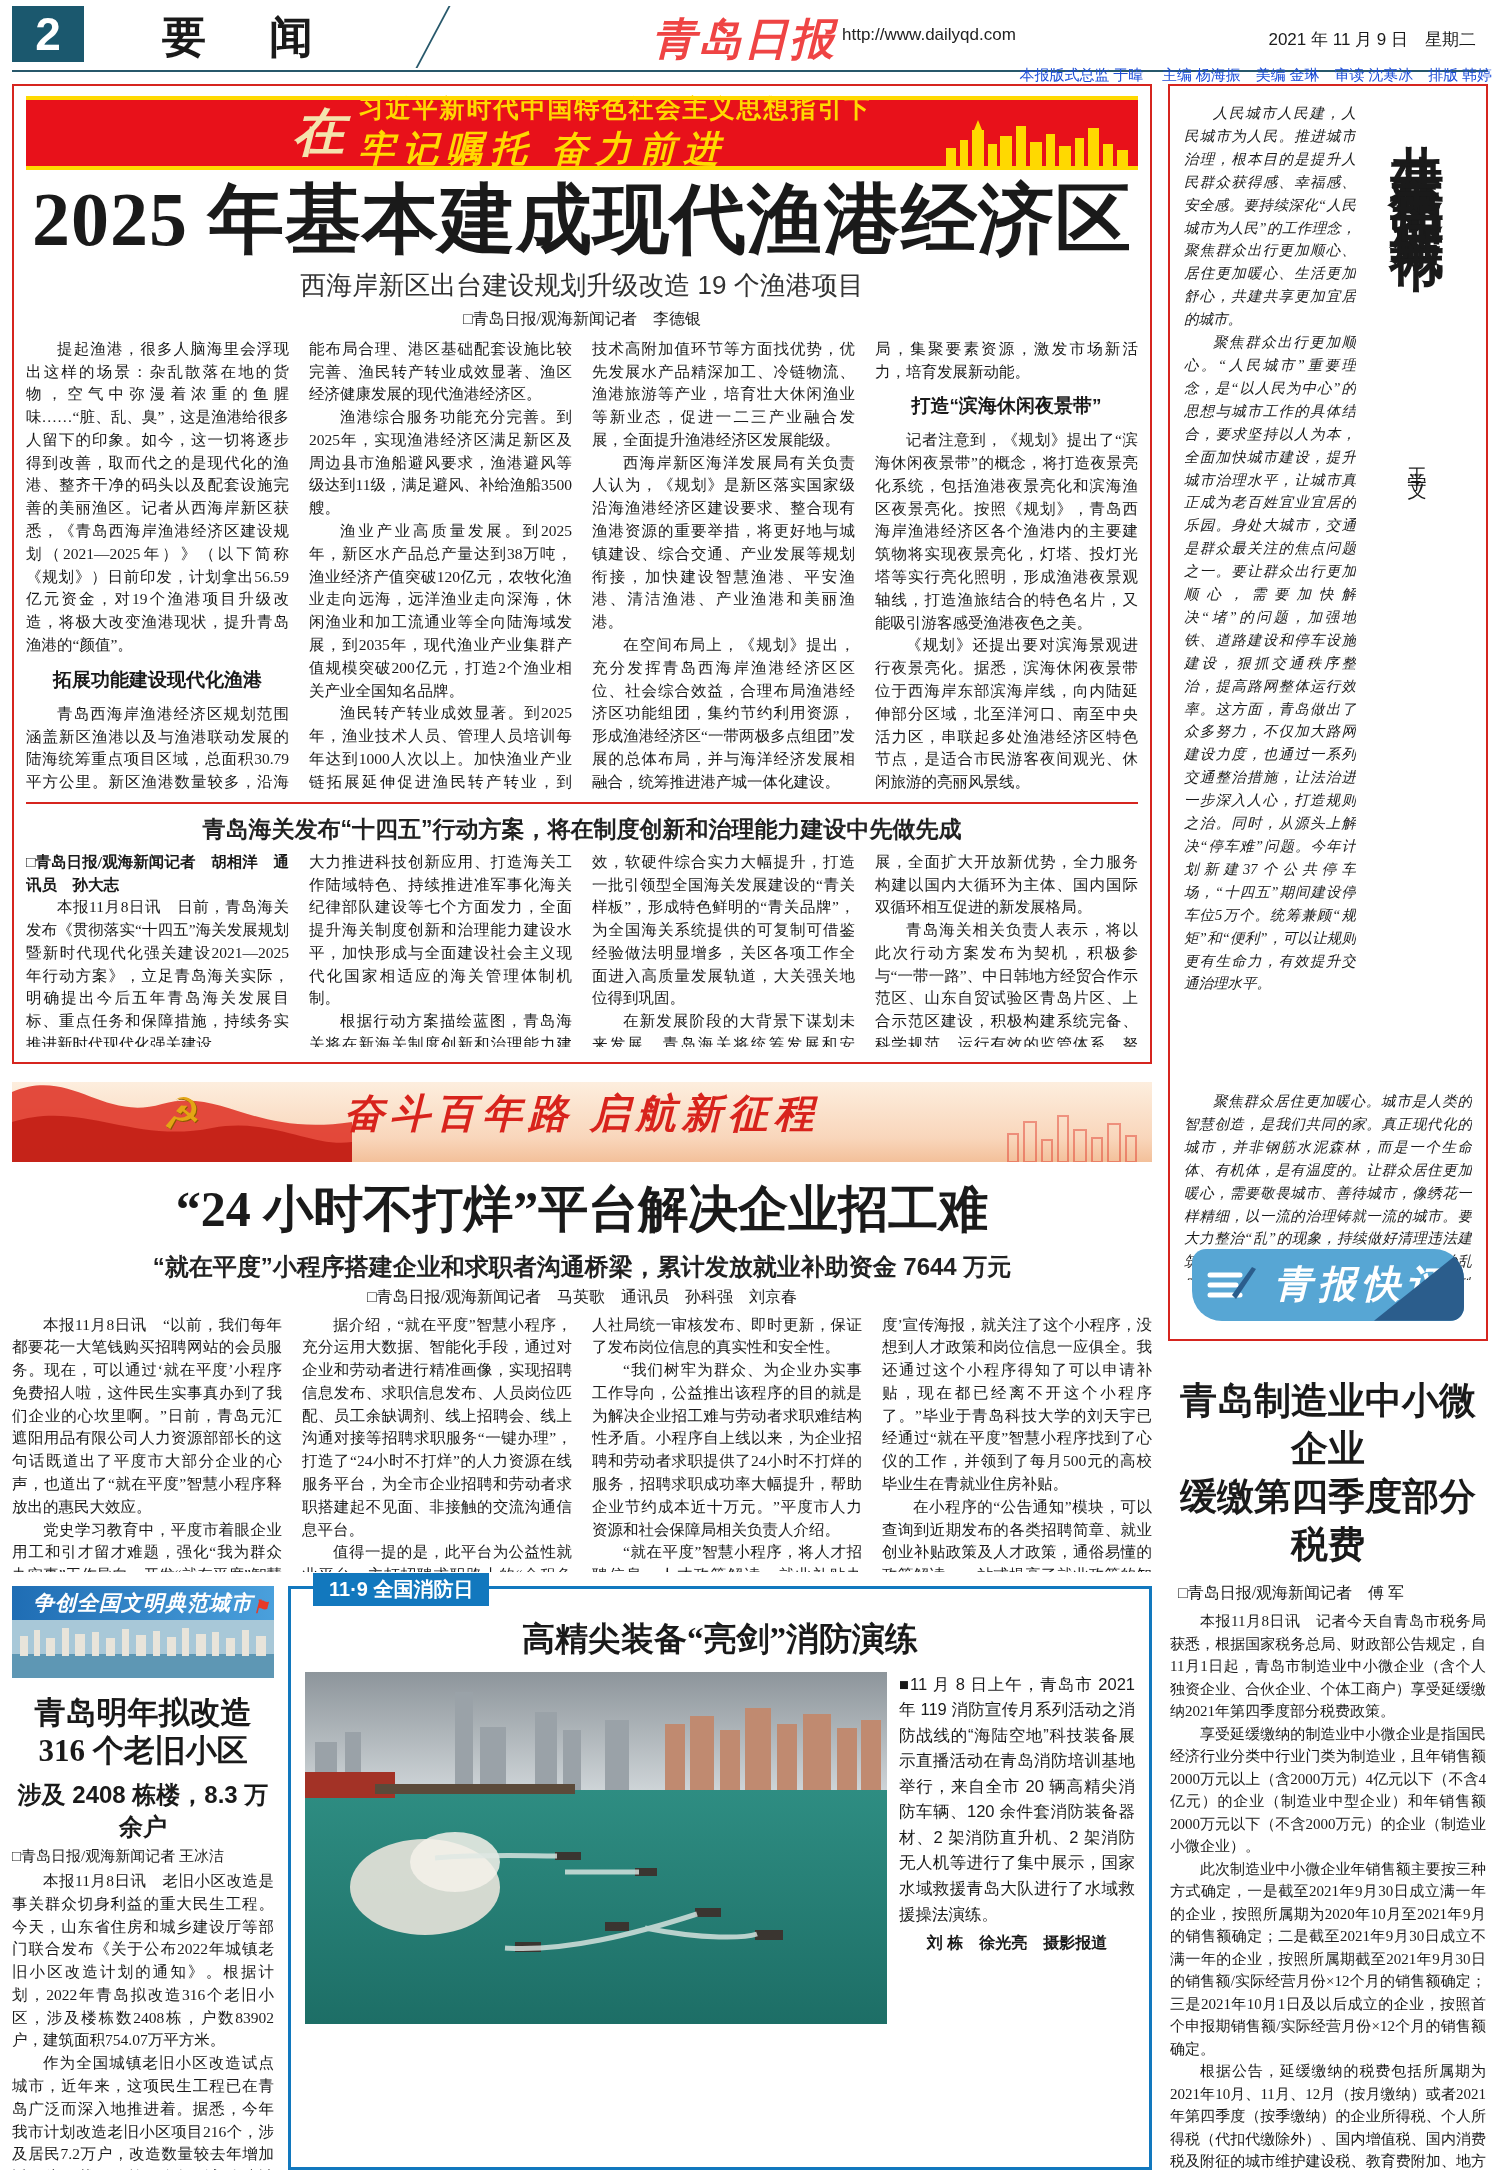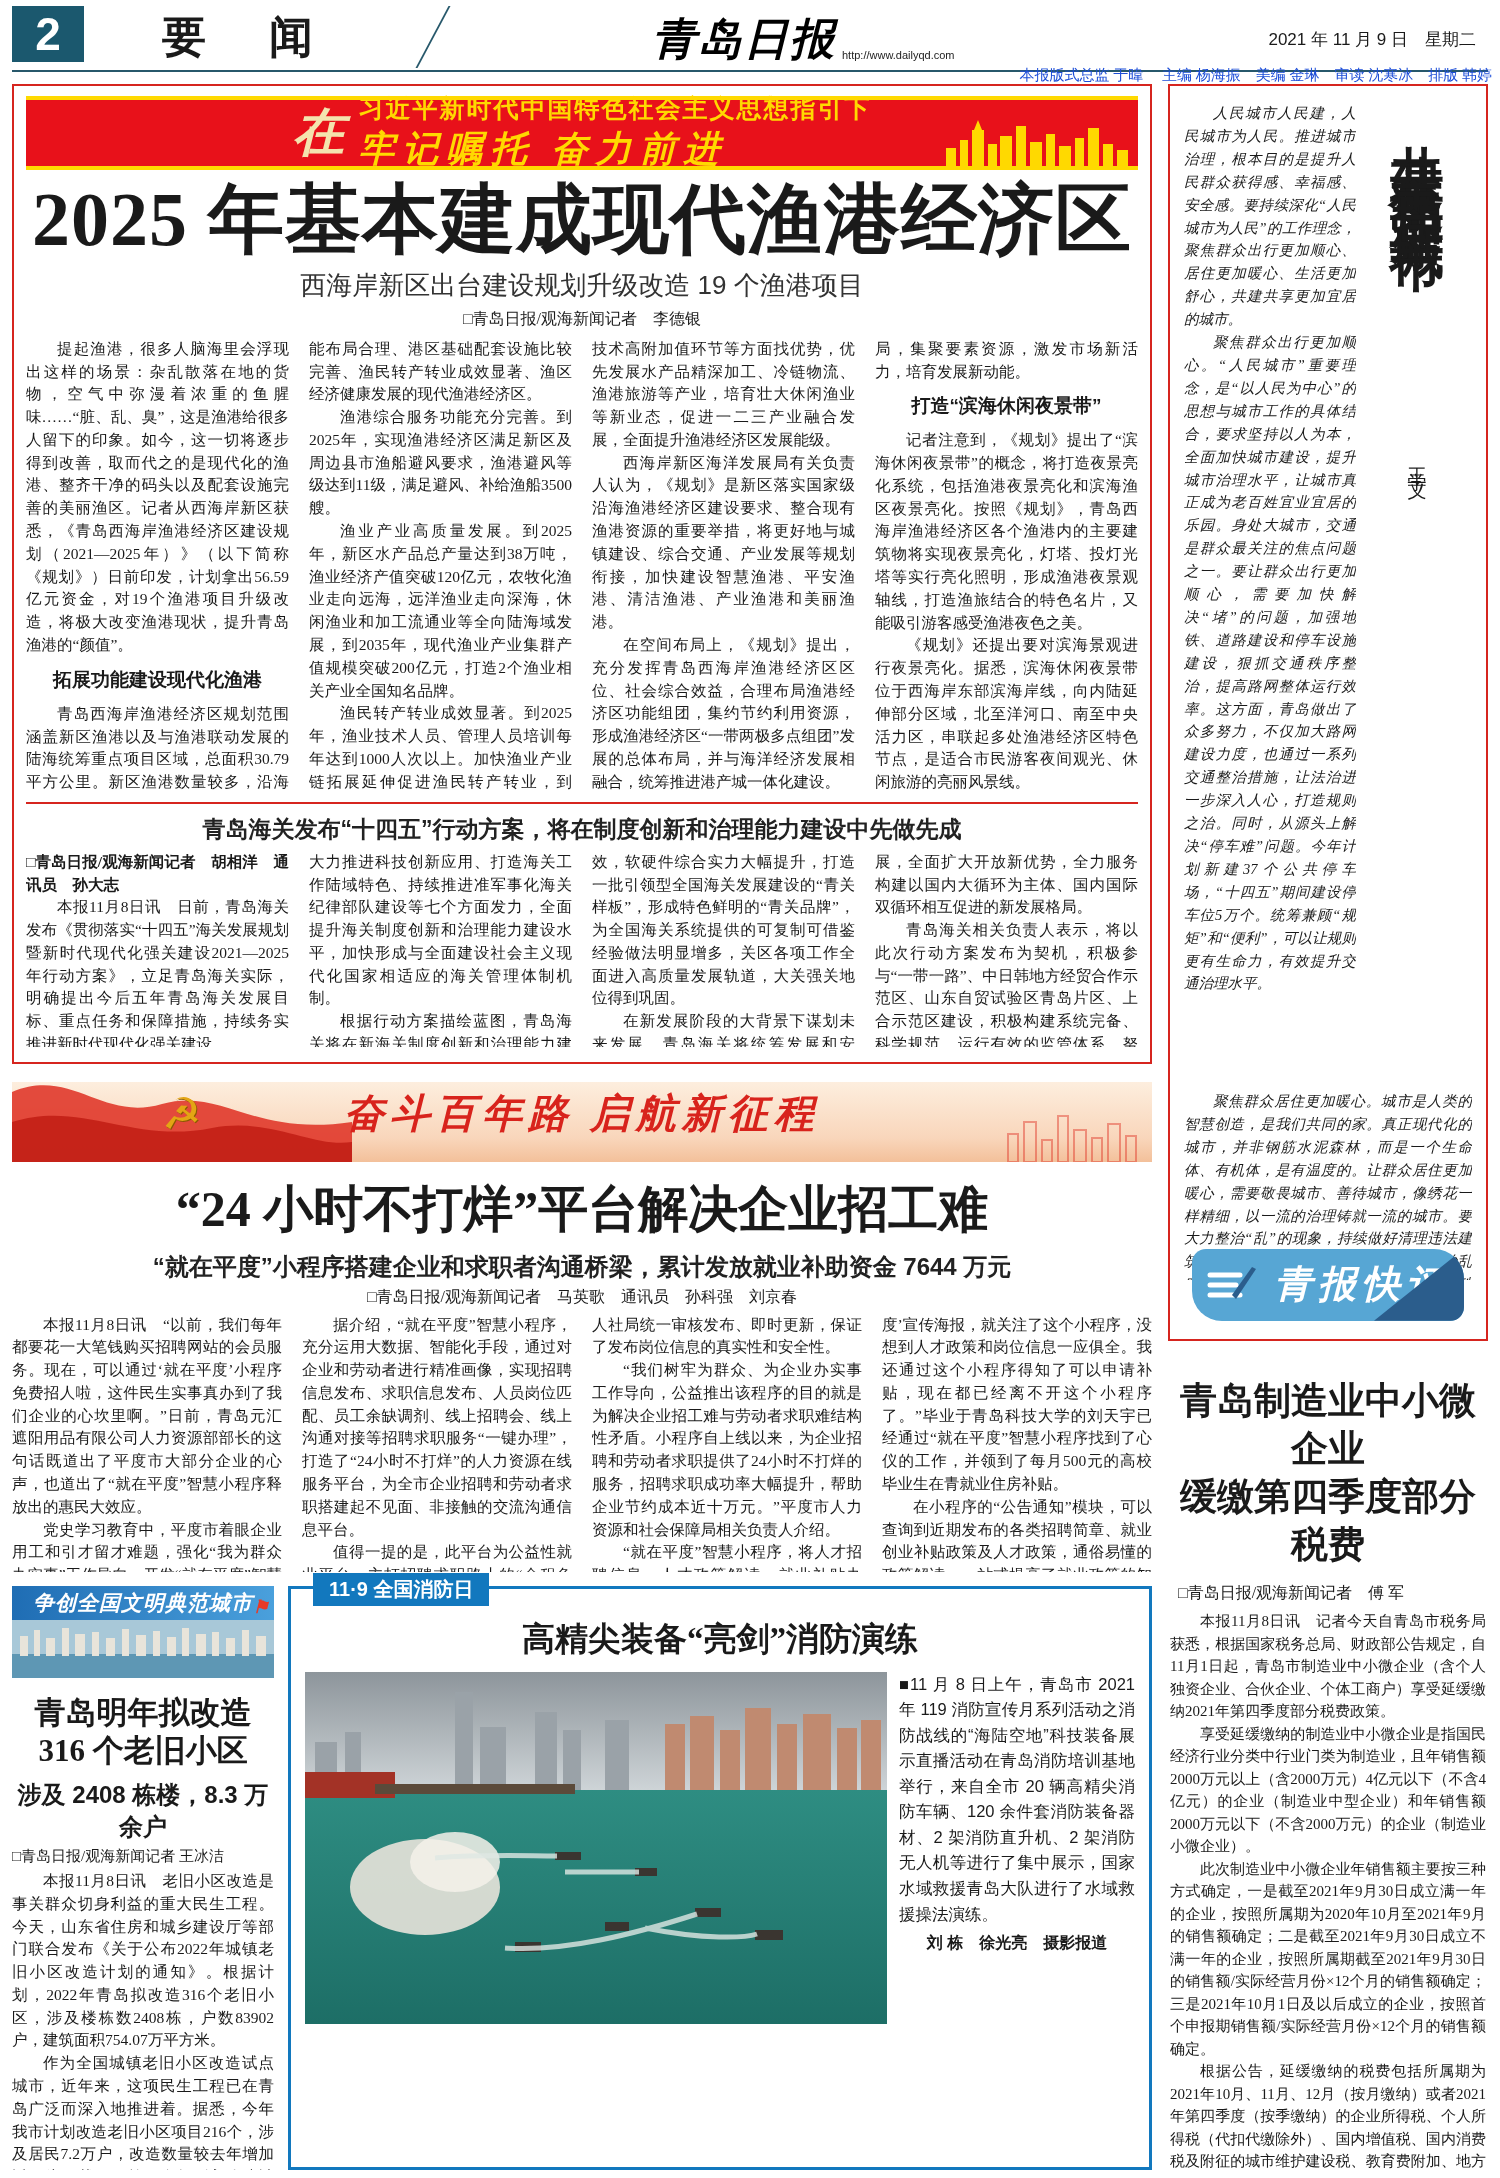--- a/index.html
+++ b/index.html
@@ -13,7 +13,7 @@
   .section{position:absolute;left:150px;top:2px;font-size:44px;font-weight:900;letter-spacing:26px;font-family:"Liberation Serif",serif;}
   .hdr-slash{position:absolute;left:420px;top:0;width:2px;height:62px;background:#27586b;transform:skewX(-28deg);}
   .masthead{position:absolute;left:640px;top:4px;display:flex;align-items:flex-end;gap:6px;}
-  .brand{font-family:"DejaVu Serif",serif;font-size:44px;font-weight:900;color:#000000;font-style:italic;letter-spacing:2px;}
+  .brand{font-family:"DejaVu Serif",serif;font-size:44px;font-weight:900;color:#ef4444;font-style:italic;letter-spacing:2px;}
   .url{font-family:"Liberation Sans",sans-serif;font-size:11px;color:#222;padding-bottom:8px;}
   .hdr-date{position:absolute;right:12px;top:22px;font-size:17px;font-family:"Liberation Sans",sans-serif;}
   .hdr-staff{position:absolute;right:8px;top:66px;font-size:15px;font-family:Liberation Serif, serif;color:#1d4ed8;}

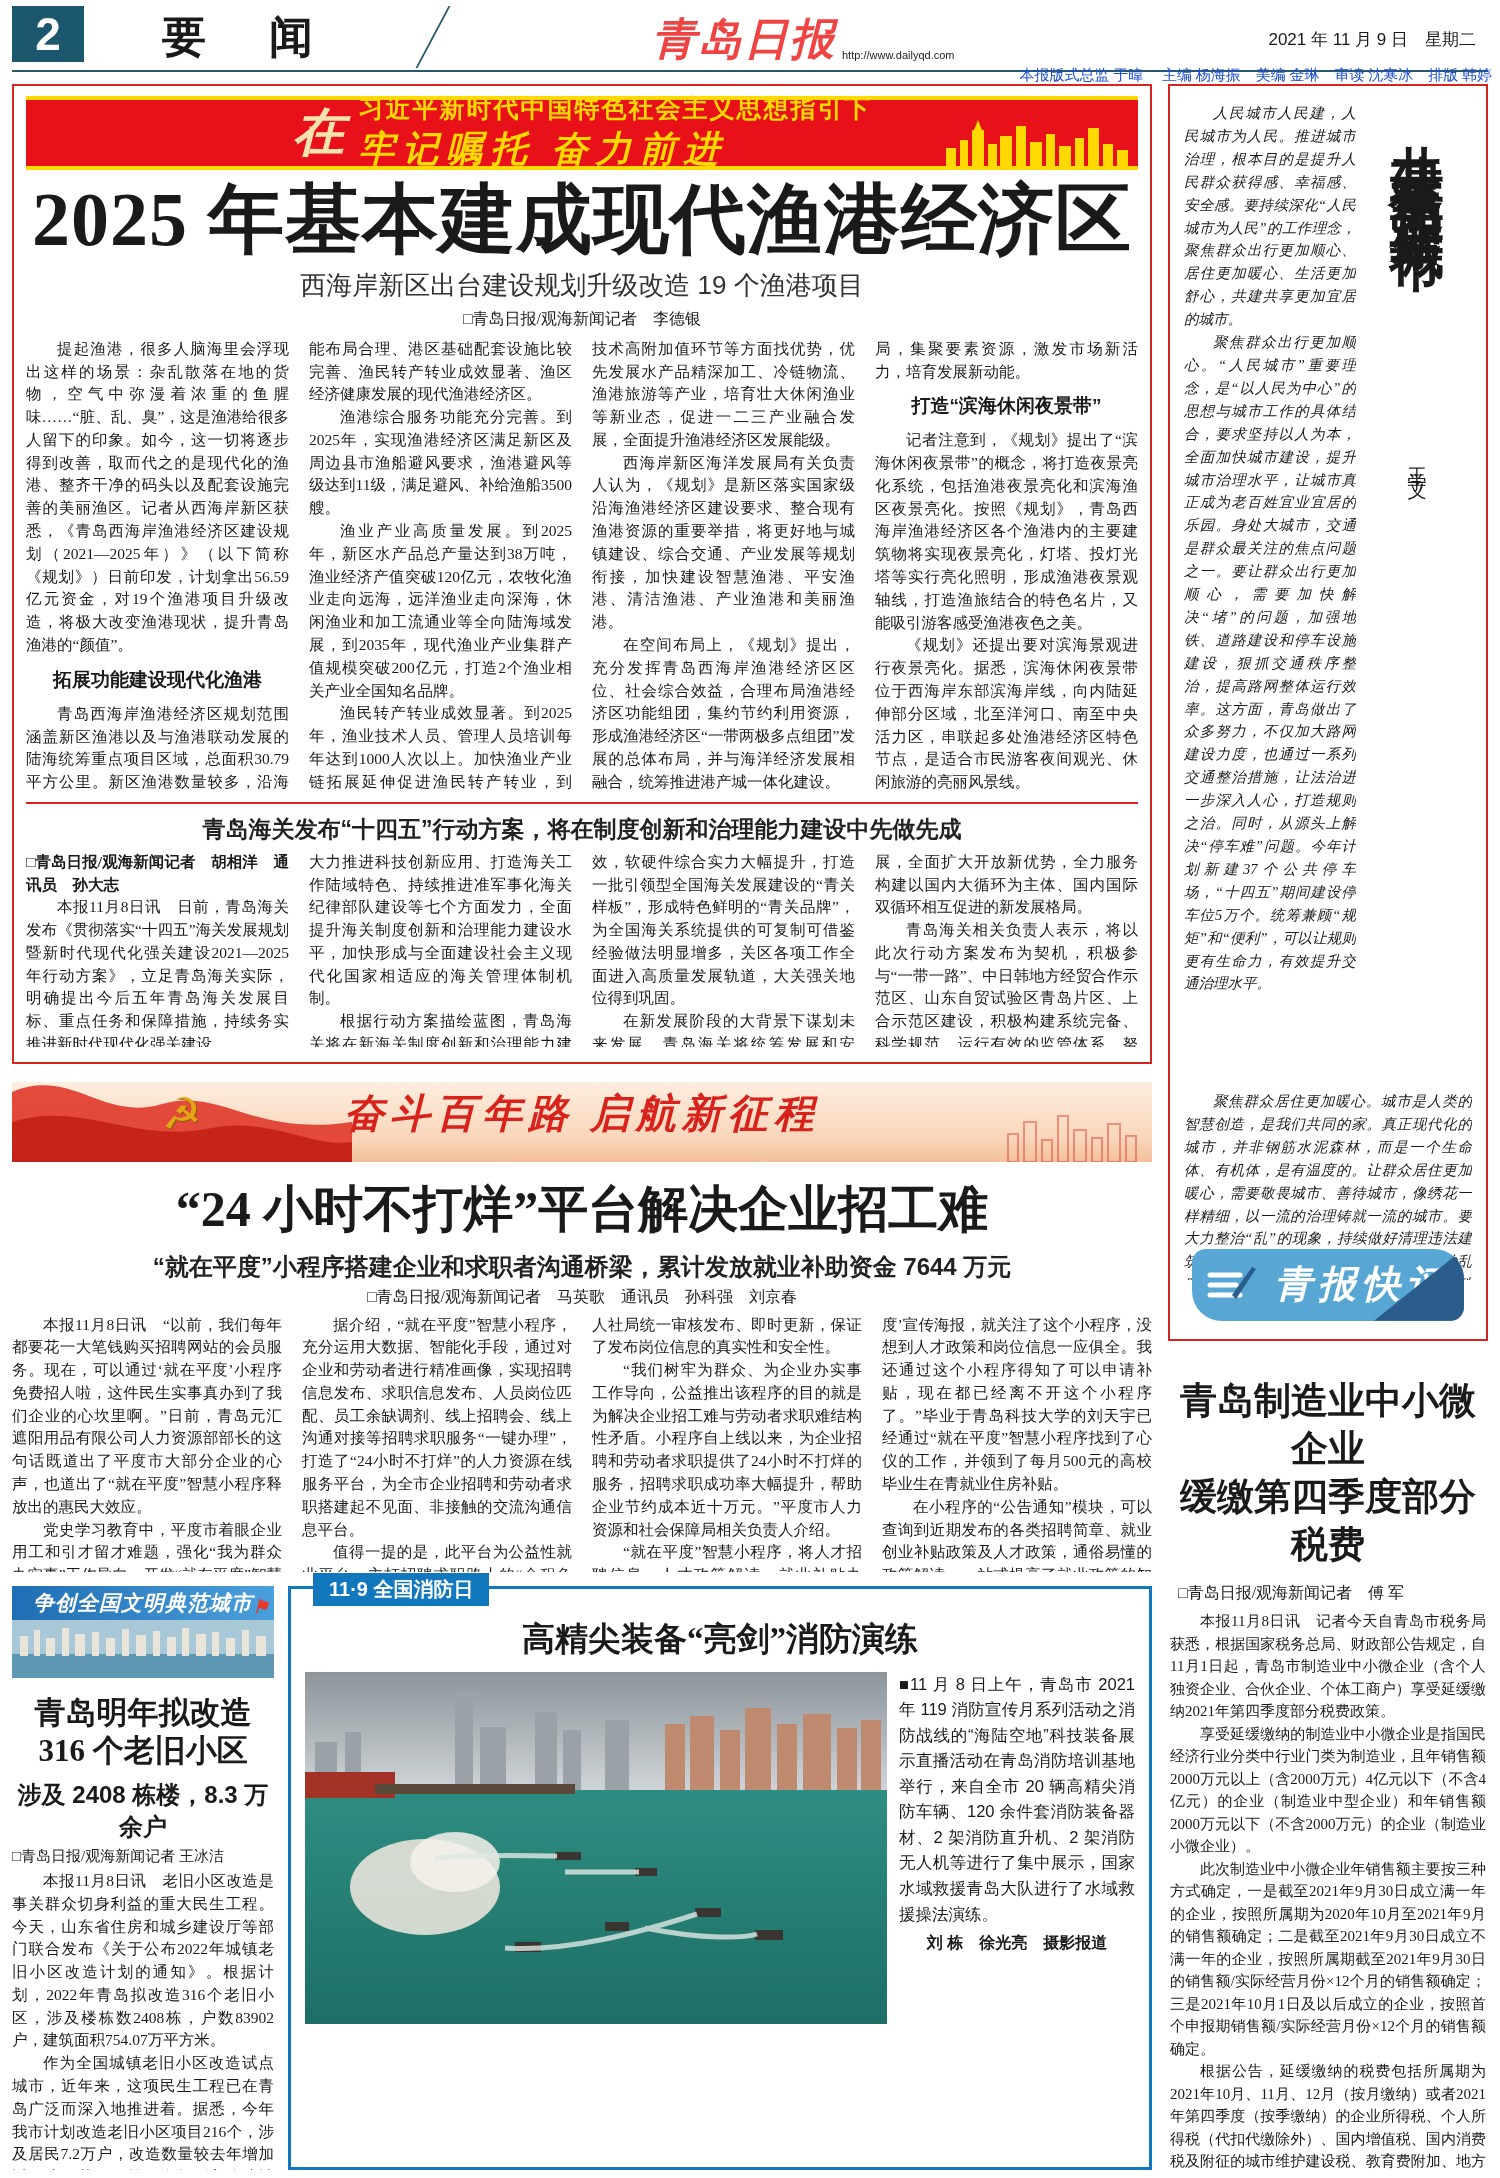--- a/index.html
+++ b/index.html
@@ -14,7 +14,7 @@
   .hdr-slash{position:absolute;left:420px;top:0;width:2px;height:62px;background:#27586b;transform:skewX(-28deg);}
   .masthead{position:absolute;left:640px;top:4px;display:flex;align-items:flex-end;gap:6px;}
   .brand{font-family:"DejaVu Serif",serif;font-size:44px;font-weight:900;color:#ef4444;font-style:italic;letter-spacing:2px;}
-  .url{font-family:"Liberation Sans",sans-serif;font-size:11px;color:#222;padding-bottom:8px;}
+  .url{font-family:"Liberation Sans",sans-serif;font-size:17px;color:#222;padding-bottom:24px;}
   .hdr-date{position:absolute;right:12px;top:22px;font-size:17px;font-family:"Liberation Sans",sans-serif;}
   .hdr-staff{position:absolute;right:8px;top:66px;font-size:15px;font-family:Liberation Serif, serif;color:#1d4ed8;}
 

